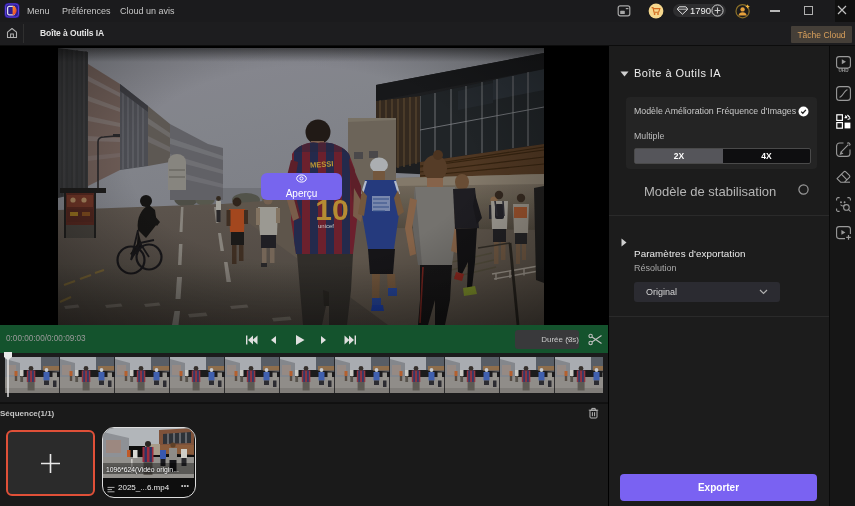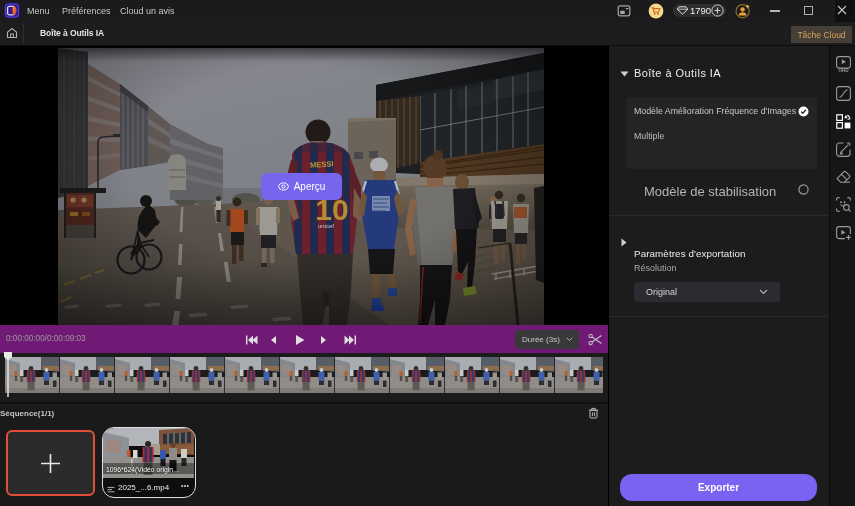--- a/index.html
+++ b/index.html
@@ -554,6 +554,10 @@
         <path d="M3.2 5.6 L4.8 7.2 L7.9 3.9" fill="none" stroke="#1c1c1c" stroke-width="1.3"></path>
       </svg>
       <div class="abs" style="left:8px;top:34px;color:#bdbdbd;font-size:8.8px;">Multiple</div>
+      <div class="abs" style="left:8px;top:51px;width:177px;height:16px;border:1px solid #4a4a4a;border-radius:2px;background:#0e0e10;">
+        <div class="abs" style="left:0;top:0;width:88px;height:14px;background:#55555a;color:#fff;font-size:8.5px;font-weight:bold;text-align:center;line-height:14px;">2X</div>
+        <div class="abs" style="left:88px;top:0;width:87px;height:14px;color:#fff;font-size:8.5px;font-weight:bold;text-align:center;line-height:14px;">4X</div>
+      </div>
     </div>
 
     <div class="abs" style="left:35px;top:138px;color:#b5b5b5;font-size:13px;">Modèle de stabilisation</div>

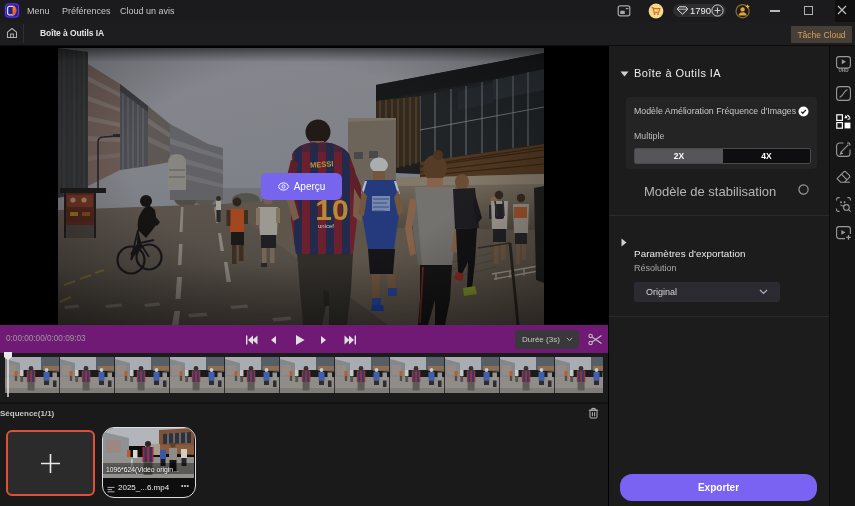--- a/index.html
+++ b/index.html
@@ -25,7 +25,7 @@
   .divline { position:absolute; left:0; width:221px; height:1px; background:#2a2a2a; }
 
   .apercu { position:absolute; left:261px; top:127px; width:81px; height:27px; background:#7765ee;
-    border-radius:6px; color:#fff; font-size:10px; display:flex; align-items:center; justify-content:center; gap:5px; }
+    border-radius:6px; color:#fff; font-size:10px; display:flex; align-items:center; justify-content:center; gap:5px;flex-direction:column; }
 
   .exporter { position:absolute; left:11px; top:428px; width:197px; height:27px; background:#7a62f2;
     border-radius:12px; color:#fff; font-size:10px; font-weight:bold; display:flex; align-items:center; justify-content:center; }

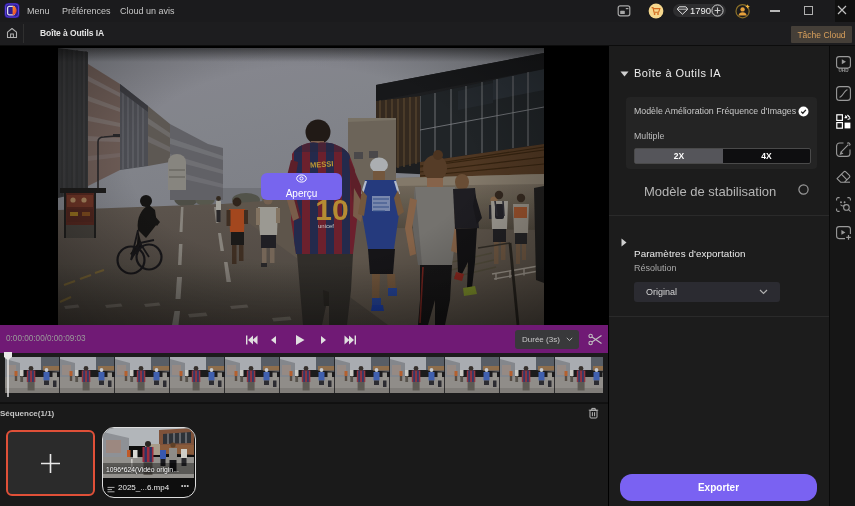--- a/index.html
+++ b/index.html
@@ -16,7 +16,7 @@
 
   
   #videozone { position:absolute; left:0; top:46px; width:608px; height:279px; background:#000; }
-  #ctrlbar  { position:absolute; left:0; top:325px; width:608px; height:28px; background:#701a75; }
+  #ctrlbar  { position:absolute; left:0; top:325px; width:608px; height:28px; background:#14532d;text-align:right; }
   #stripzone{ position:absolute; left:0; top:353px; width:608px; height:50px; background:#1b1b1c; border-bottom:1px solid #111; }
   #seqzone  { position:absolute; left:0; top:404px; width:608px; height:102px; background:#1a1a1a; }
   #rpanel   { position:absolute; left:608px; top:46px; width:221px; height:460px; background:#1c1c1c; border-left:1px solid #000; }

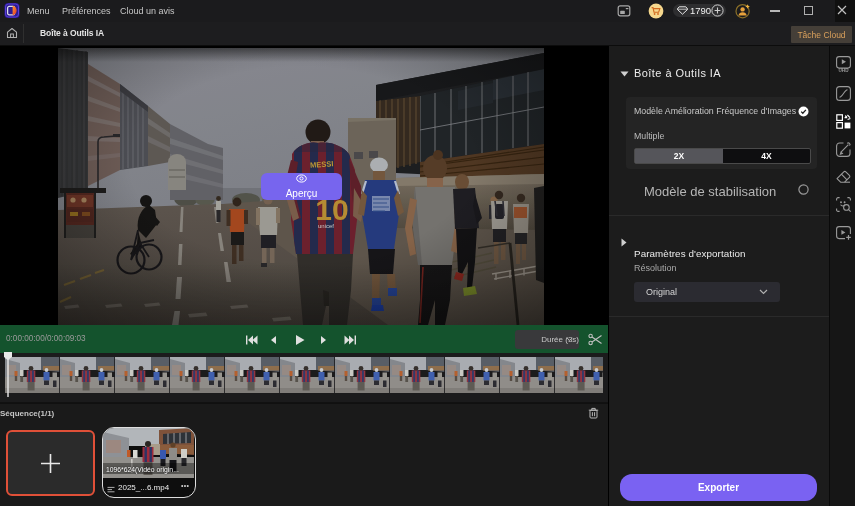--- a/index.html
+++ b/index.html
@@ -28,7 +28,7 @@
     border-radius:6px; color:#fff; font-size:10px; display:flex; align-items:center; justify-content:center; gap:5px;flex-direction:column; }
 
   .exporter { position:absolute; left:11px; top:428px; width:197px; height:27px; background:#7a62f2;
-    border-radius:12px; color:#fff; font-size:10px; font-weight:bold; display:flex; align-items:center; justify-content:center; }
+    border-radius:4px; color:#fff; font-size:10px; font-weight:bold; display:flex; align-items:center; justify-content:center; }
 
   .tcloud { position:absolute; left:791px; top:4px; width:61px; height:17px; background:#453f38; border-radius:1px;
     color:#d9a05c; font-size:8.5px; display:flex; align-items:center; justify-content:center; }

